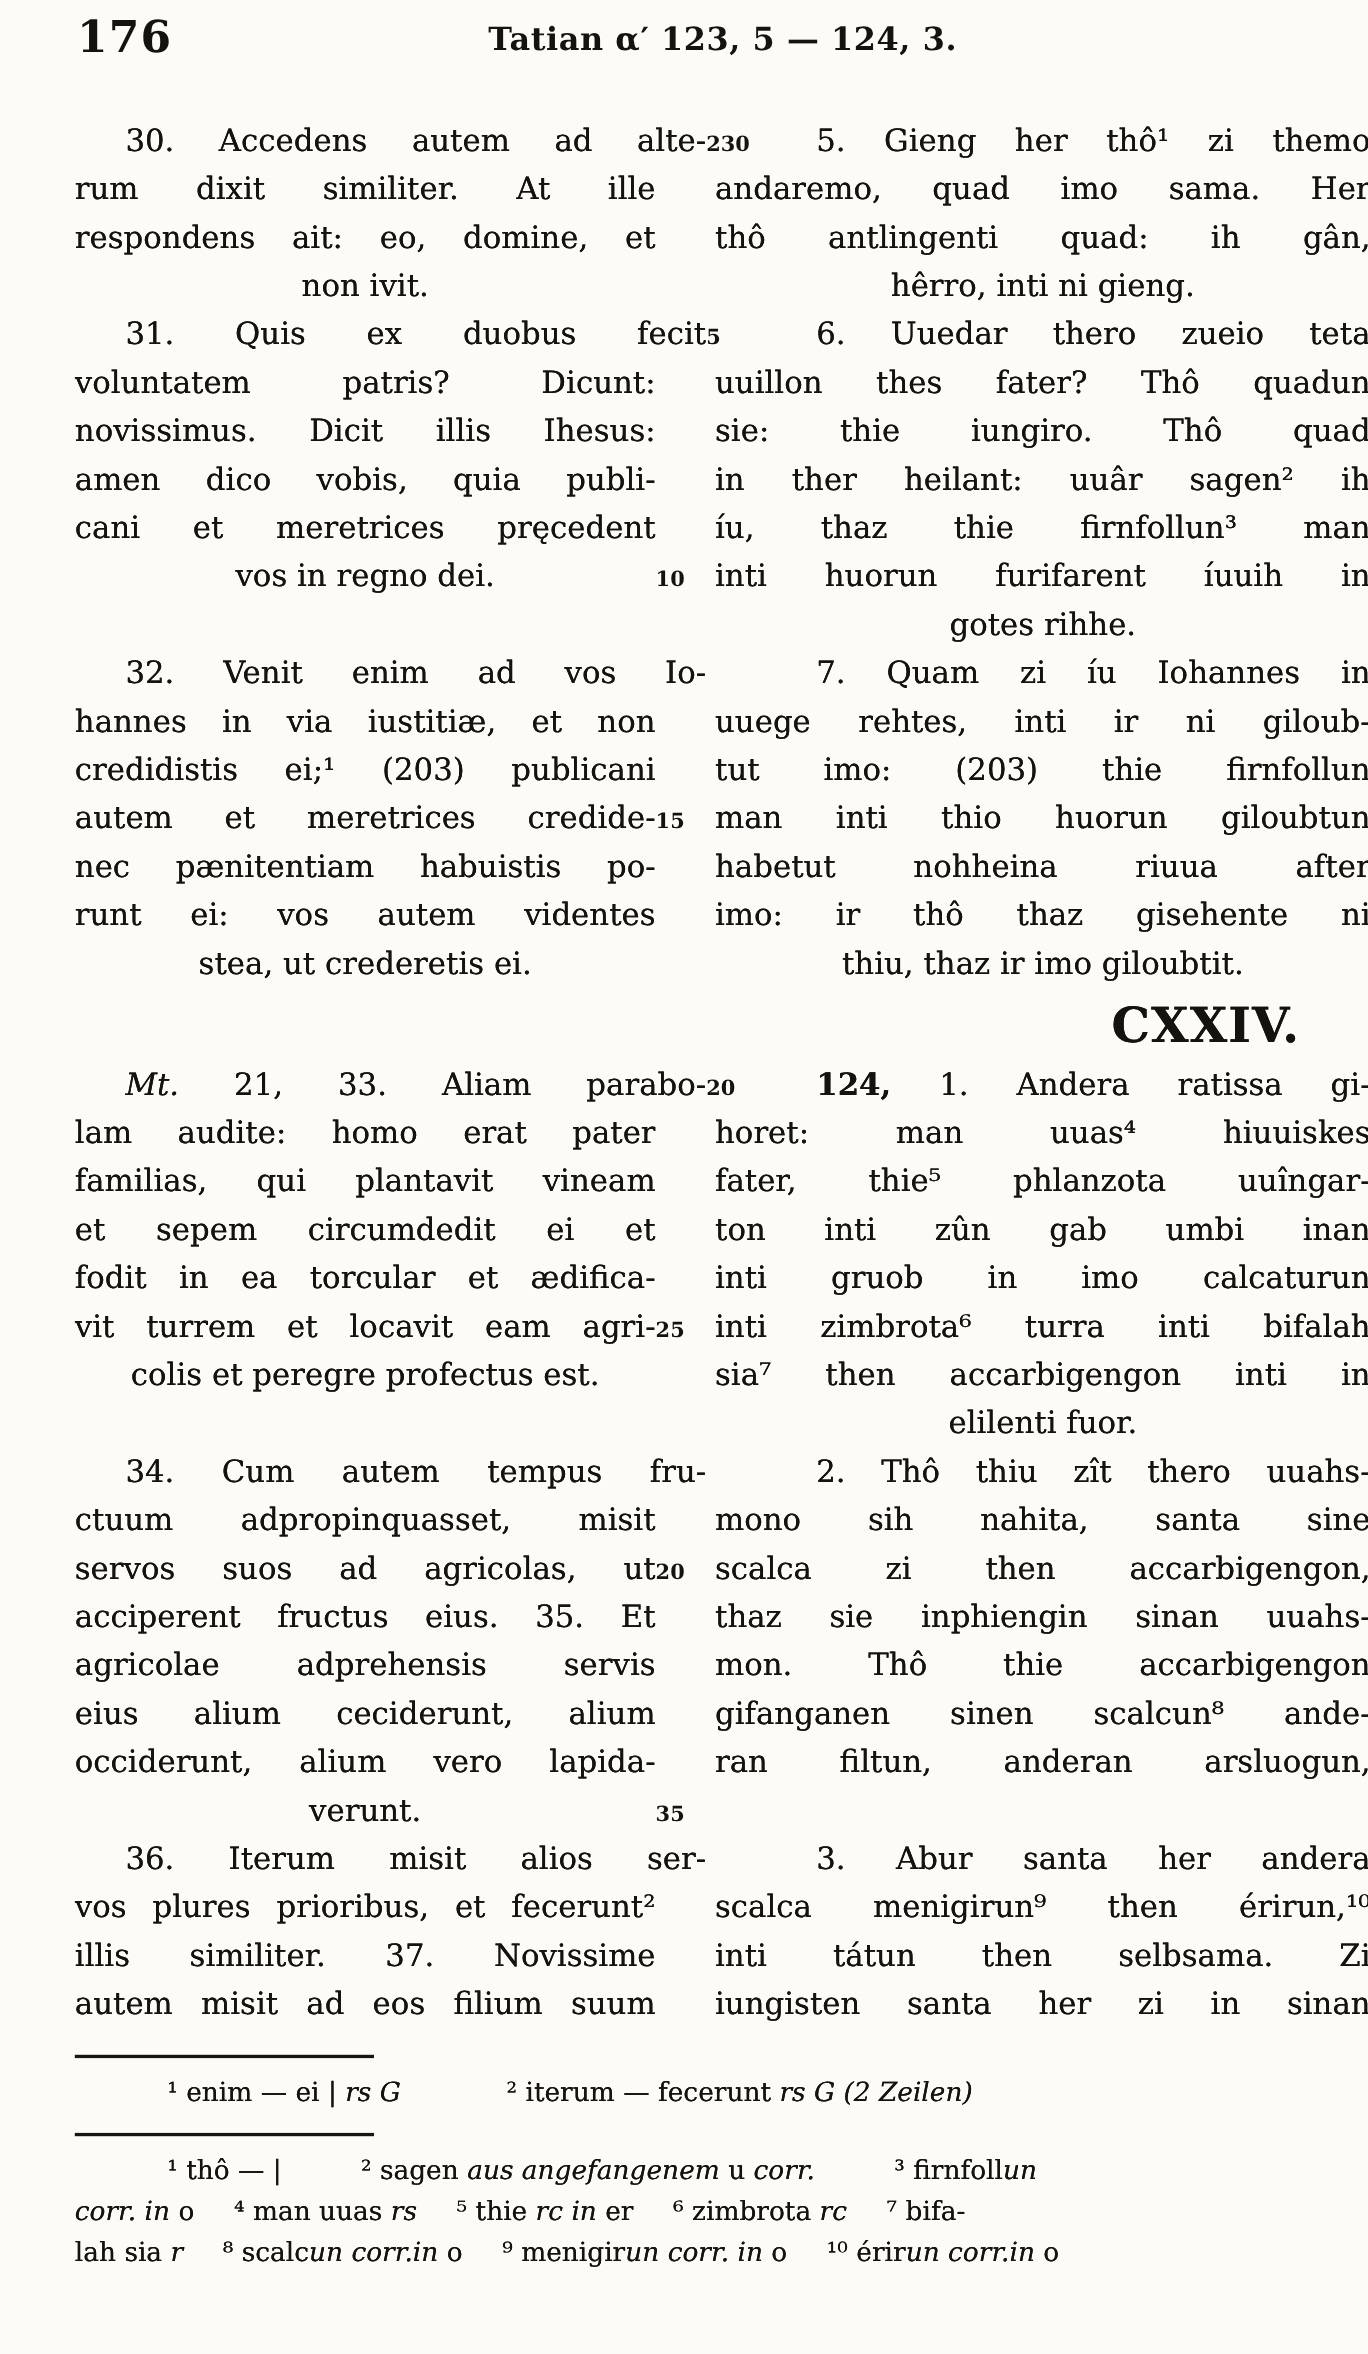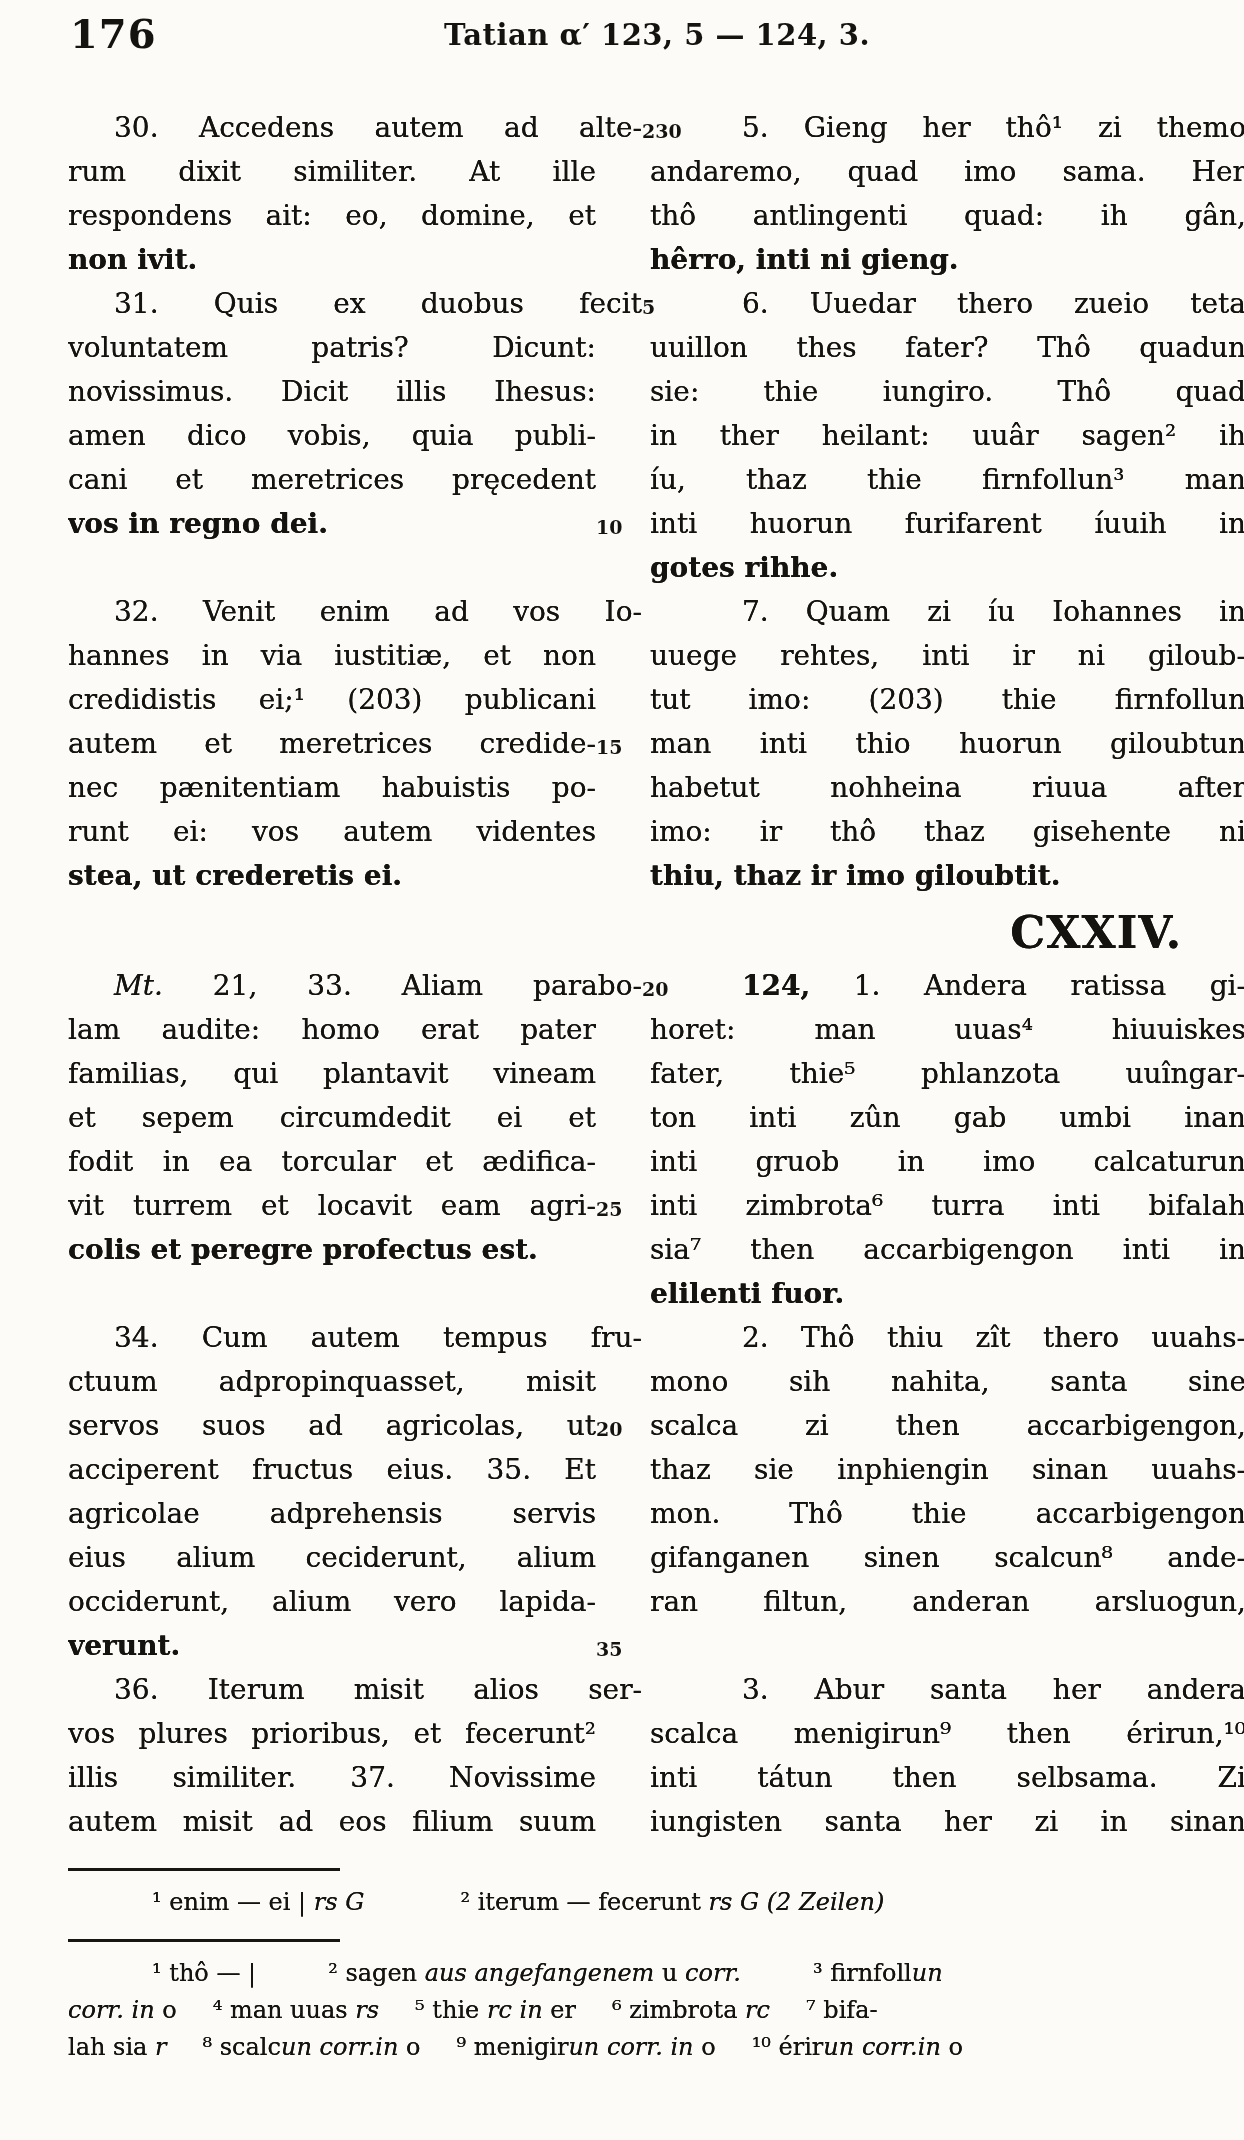--- a/index.html
+++ b/index.html
@@ -23,7 +23,7 @@
   .gutter{width:54px;text-align:left;font-size:19px;line-height:50px;font-weight:bold;text-shadow:none;}
   .just{text-align:justify;}
   .just::after{content:"";display:inline-block;width:100%;height:0;}
-  .end{text-align:left;font-weight:bold;}
+  .end{text-align:center;}
   .ind{padding-left:46px;}
   .chapter{font-size:44px;font-weight:bold;text-align:right;margin:10px 64px 6px 0;height:50px;line-height:50px;letter-spacing:1px;}
   

